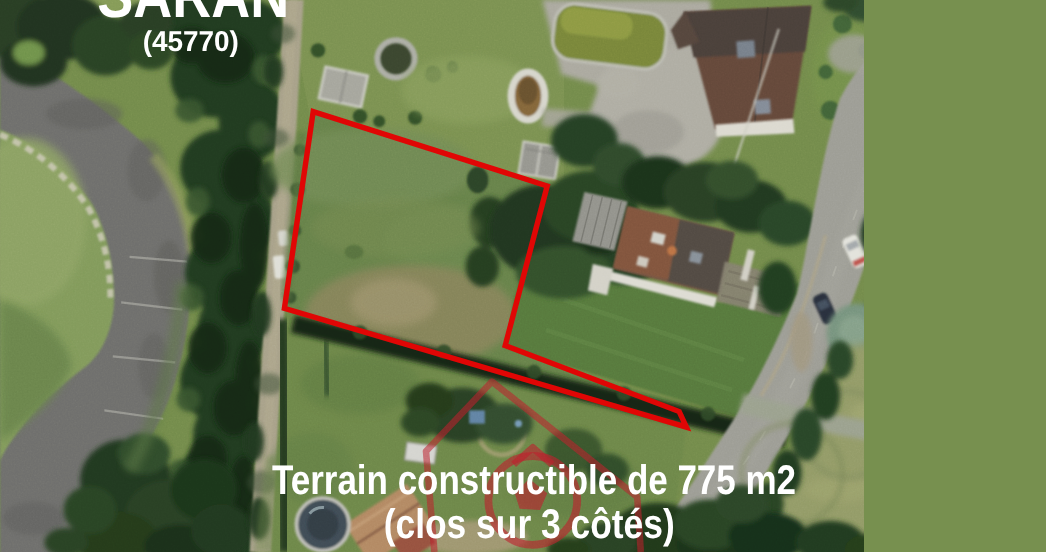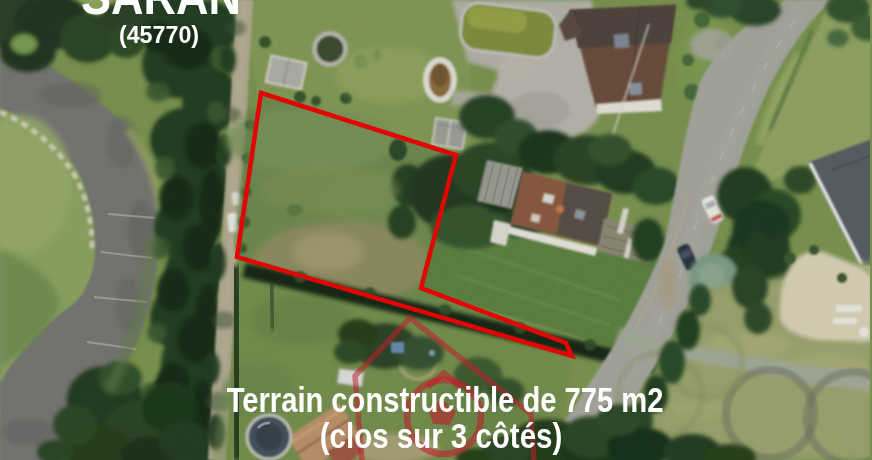--- a/index.html
+++ b/index.html
@@ -3,7 +3,7 @@
 <meta charset="utf-8">
 <style>
 html,body{margin:0;padding:0;background:#77904f}
-#scene{position:relative;width:870px;height:460px;overflow:hidden;font-family:"Liberation Sans",sans-serif}
+#scene{position:relative;width:720px;height:460px;overflow:hidden;font-family:"Liberation Sans",sans-serif}
 </style>
 </head>
 <body>

